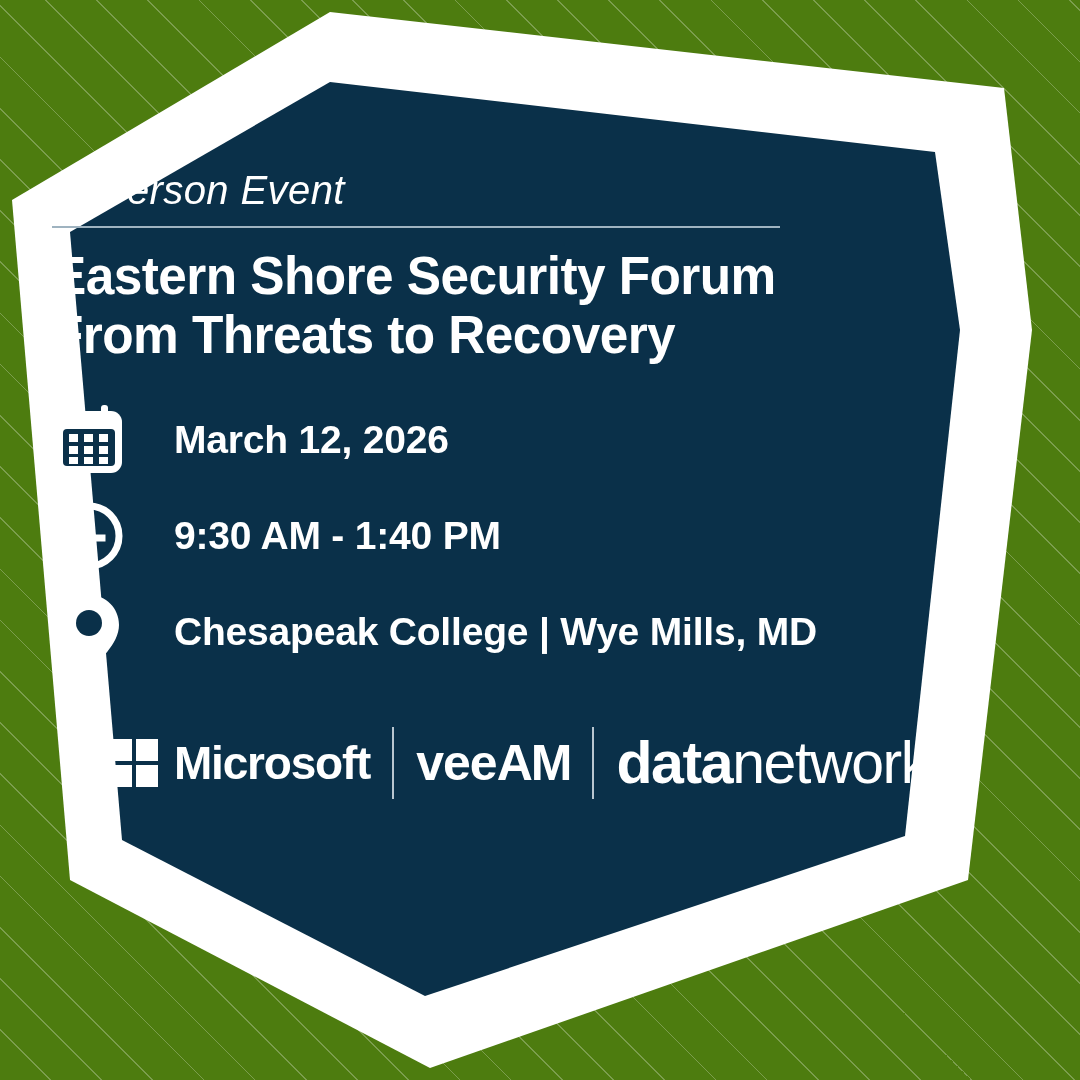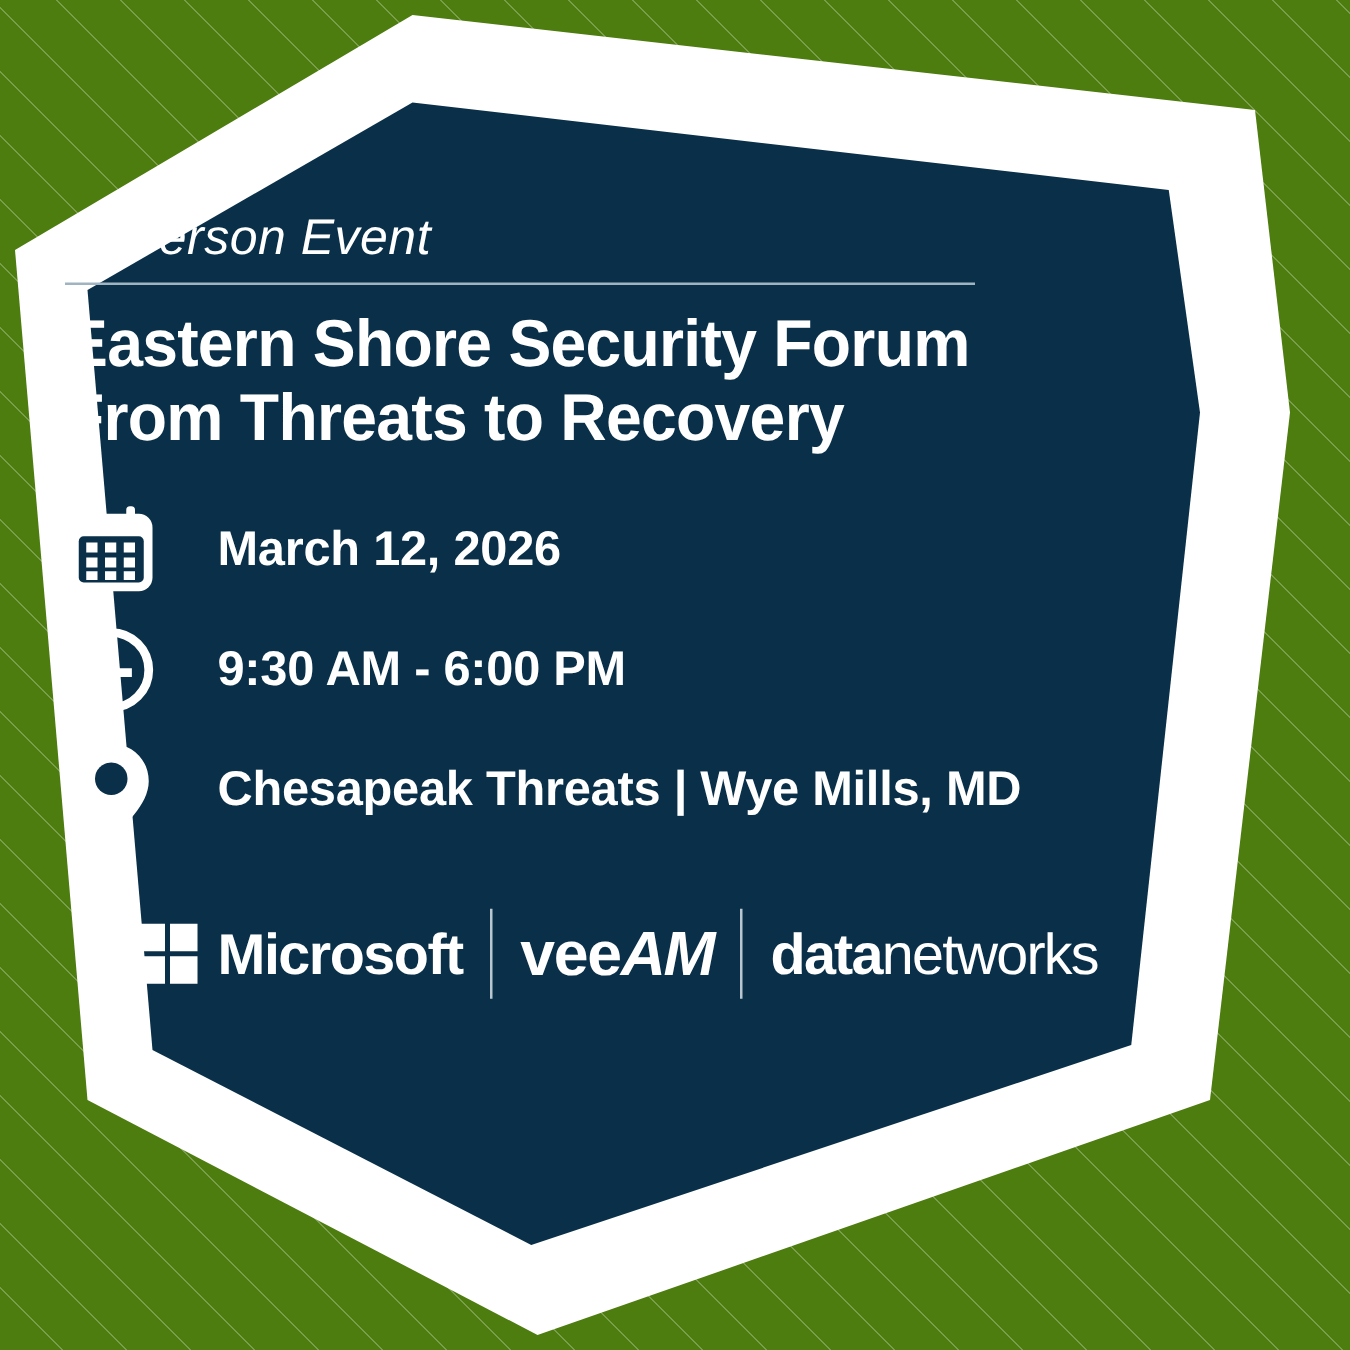--- a/index.html
+++ b/index.html
@@ -179,7 +179,7 @@
             <path d="M37 18 L37 39 L50 39" fill="none" stroke="#fff" stroke-width="7" stroke-linecap="square" stroke-linejoin="miter"></path>
           </svg>
         </span>
-        <span class="txt">9:30 AM - 6:00 PM</span>
+        <span class="txt">9:30 AM - 1:40 PM</span>
       </div>
 
       <div class="row">

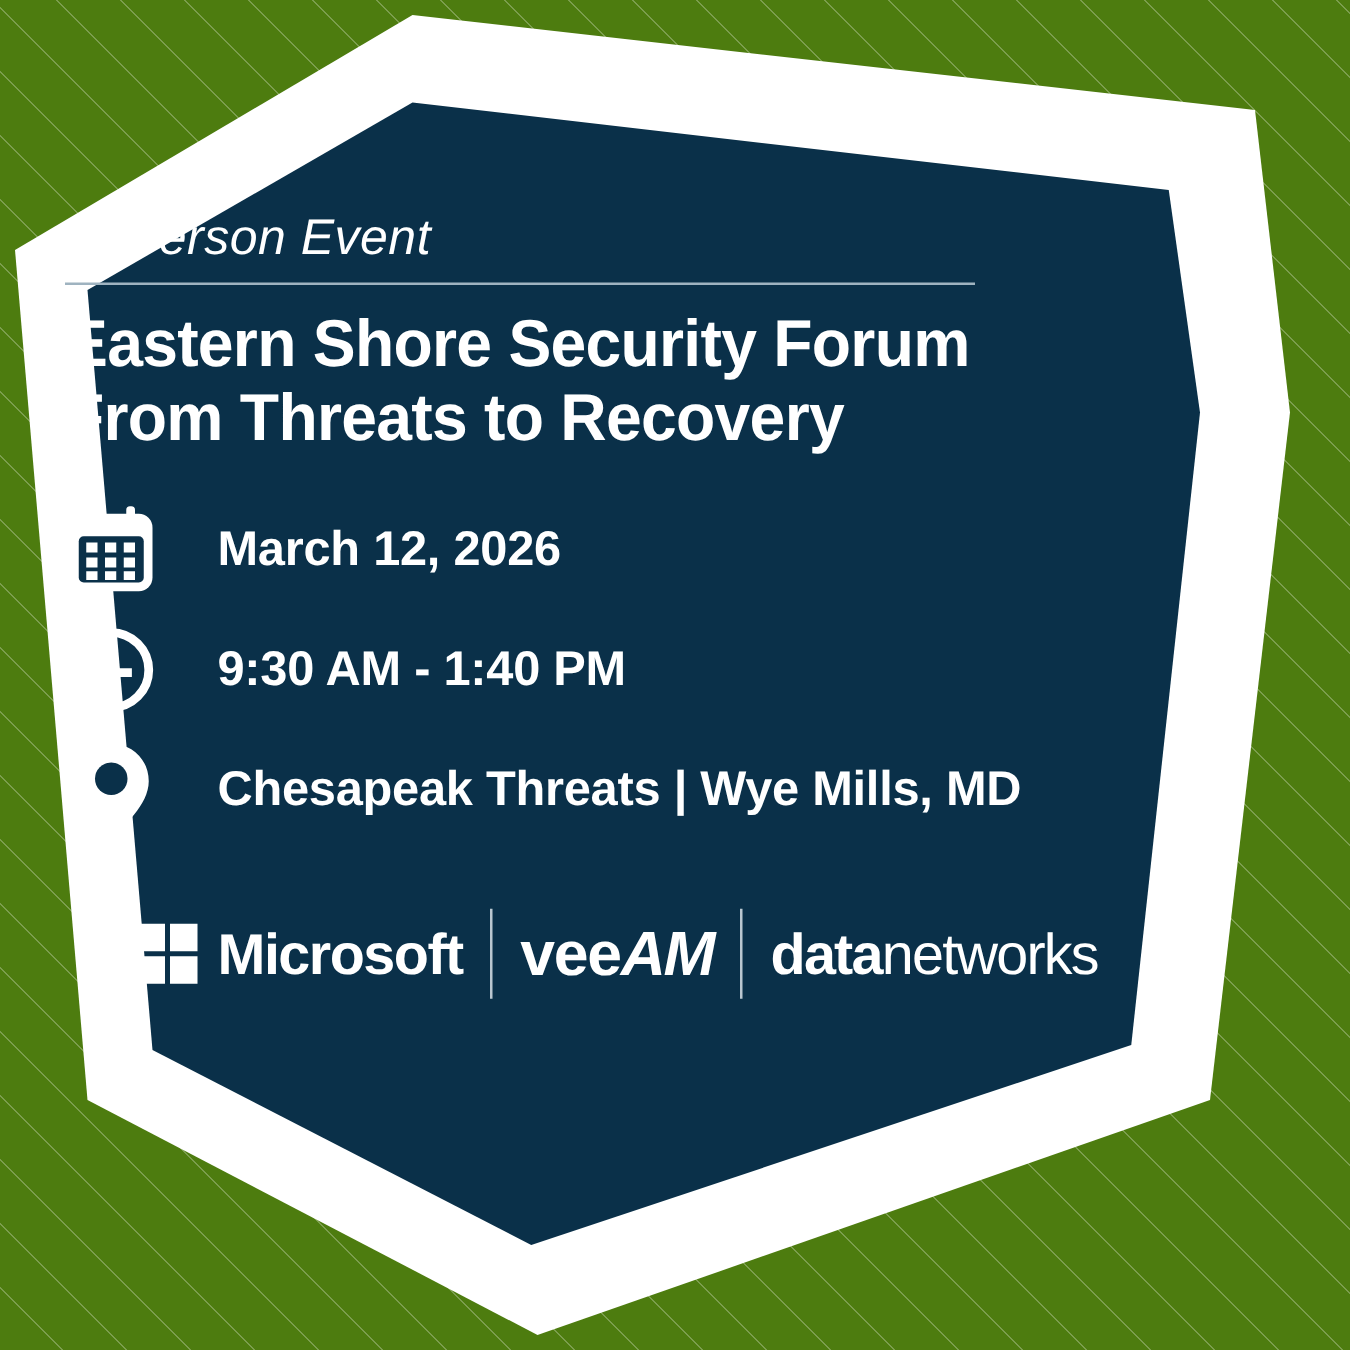--- a/index.html
+++ b/index.html
@@ -189,7 +189,7 @@
             <circle cx="37" cy="31" r="13" fill="#0a3049"></circle>
           </svg>
         </span>
-        <span class="txt">Chesapeak Threats | Wye Mills, MD</span>
+        <span class="txt">Chesapeak College | Wye Mills, MD</span>
       </div>
 
     </div>

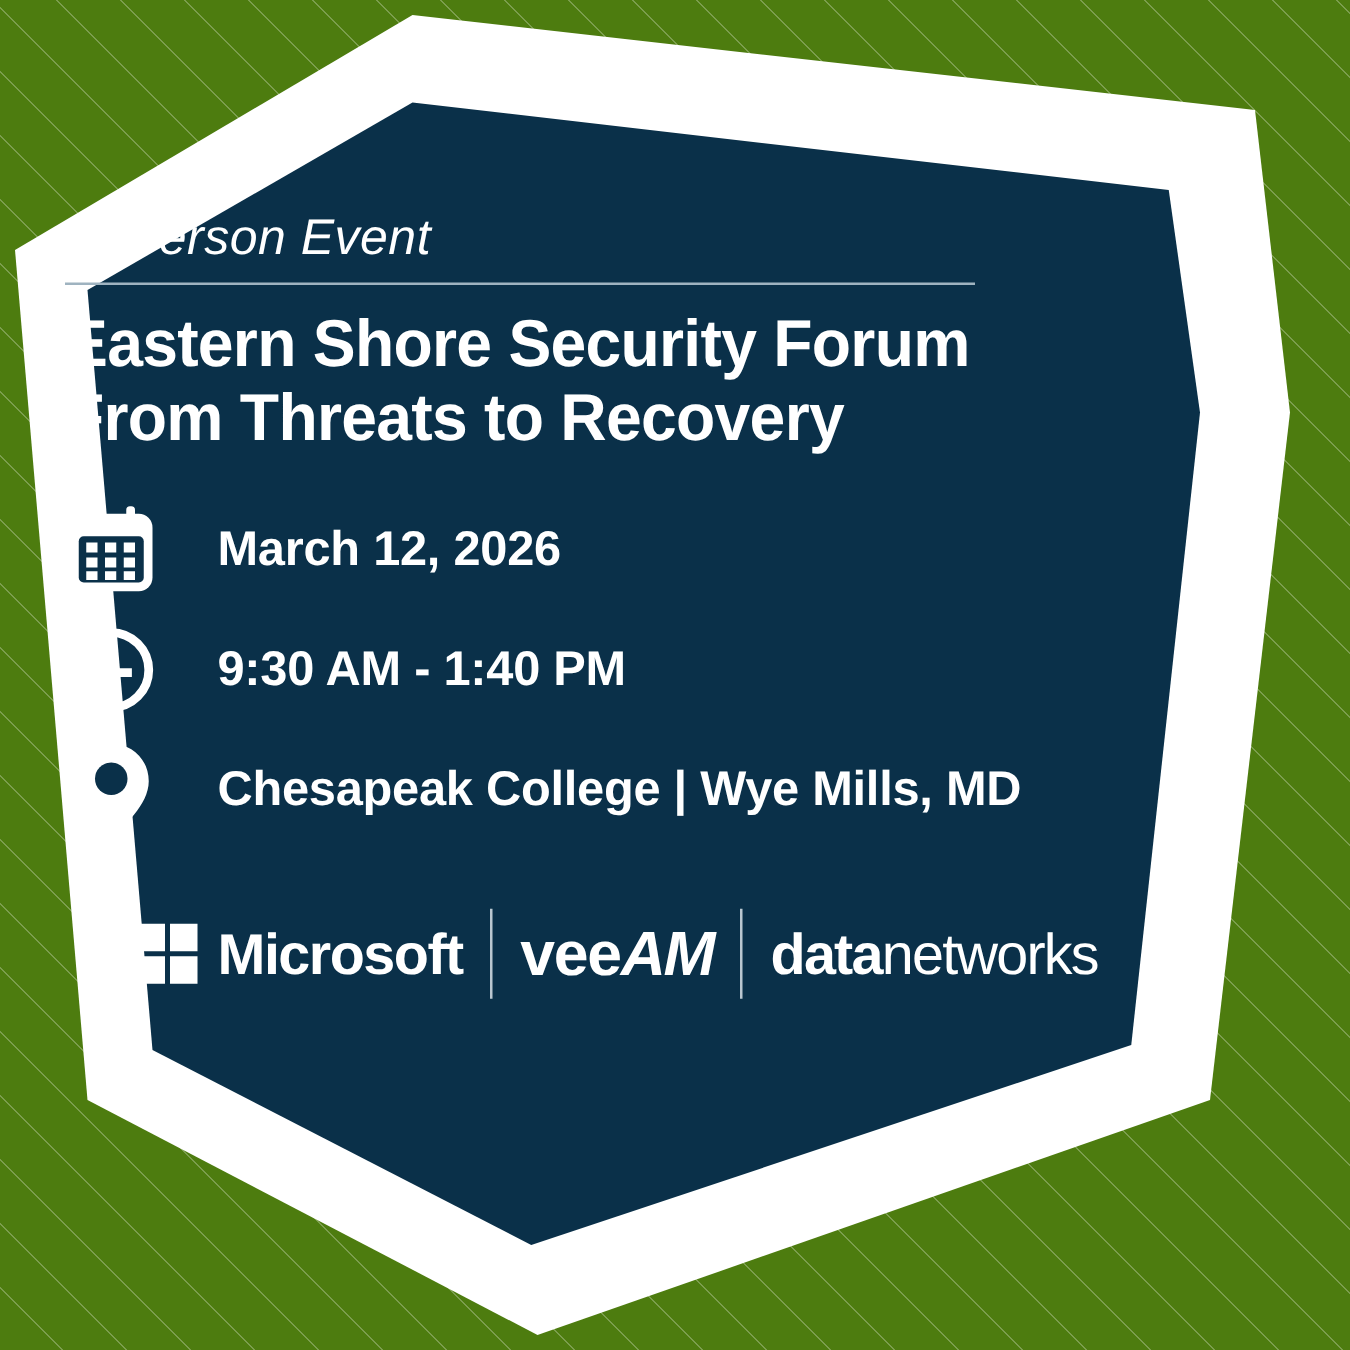--- a/index.html
+++ b/index.html
@@ -116,7 +116,7 @@
     font-weight:700;
   }
   .veeam .lc{text-transform:lowercase;}
-  .veeam .uc{text-transform:uppercase;letter-spacing:-2px;font-style:italic;}
+  .veeam .uc{text-transform:uppercase;letter-spacing:-2px;}
   
   .dn{color:#fff;font-size:46px;line-height:1;letter-spacing:-1.4px;}
   .dn .b{font-weight:700;}

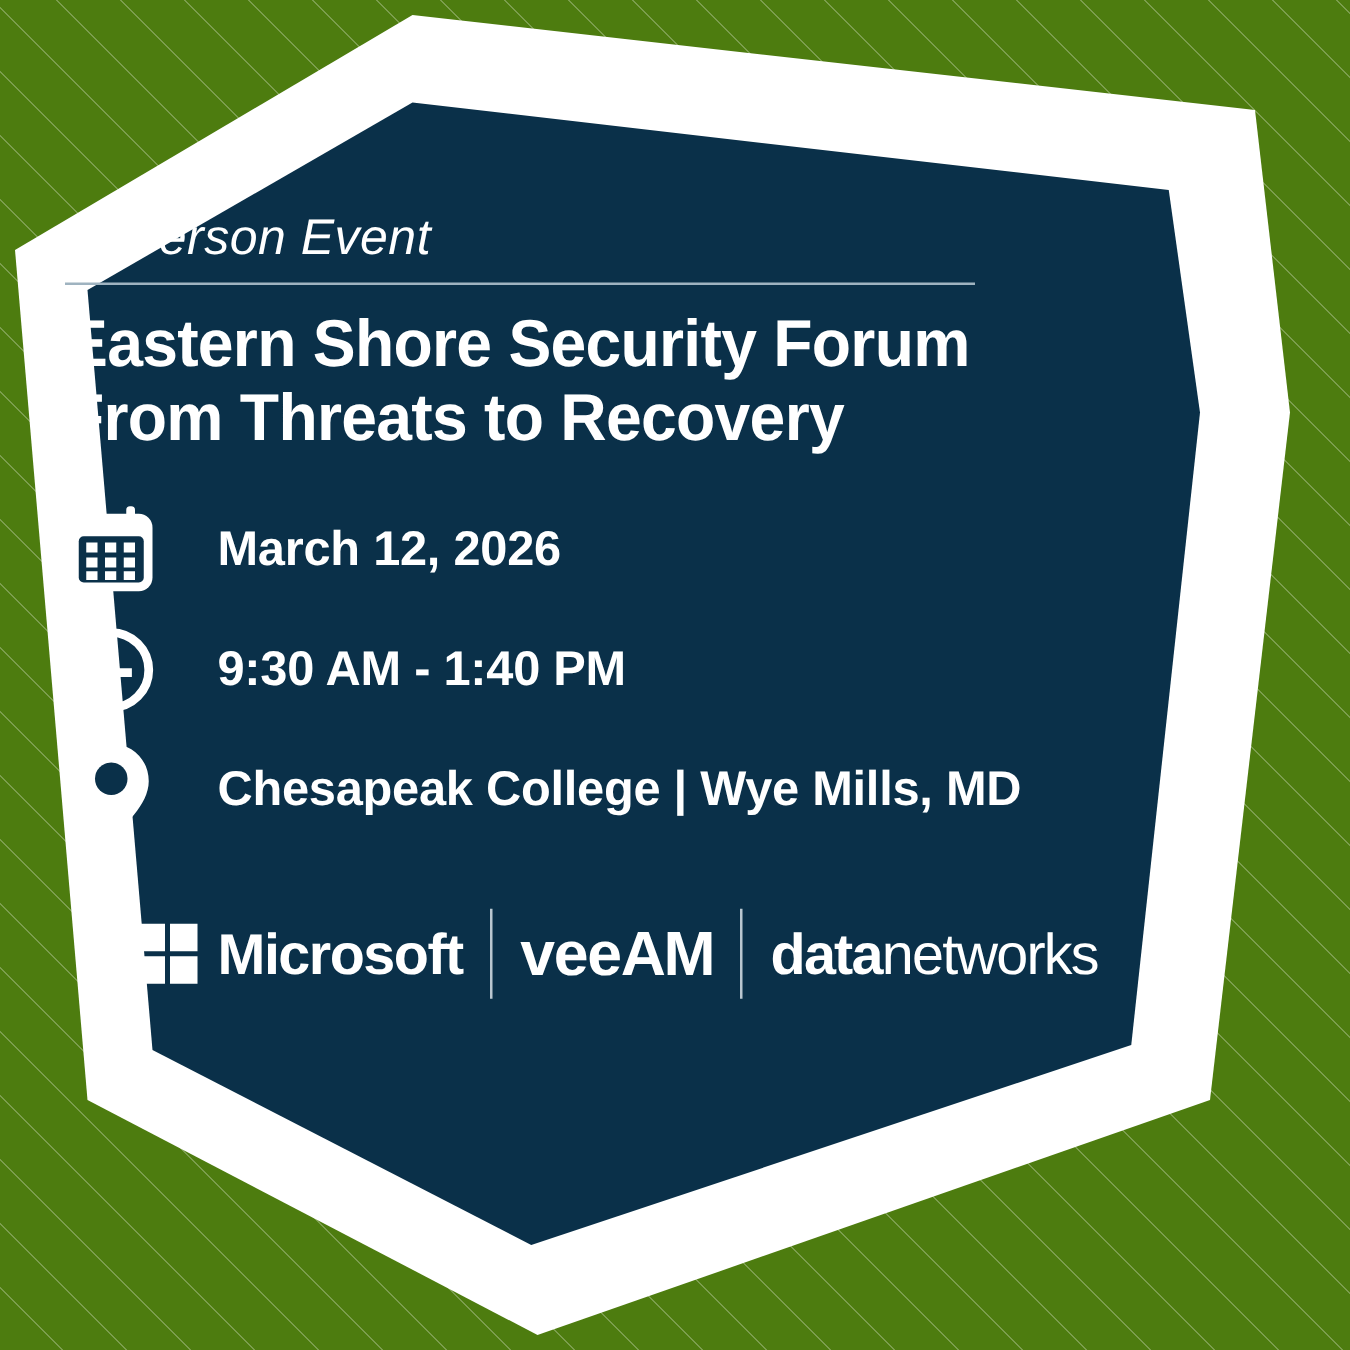--- a/index.html
+++ b/index.html
@@ -118,7 +118,7 @@
   .veeam .lc{text-transform:lowercase;}
   .veeam .uc{text-transform:uppercase;letter-spacing:-2px;}
   
-  .dn{color:#fff;font-size:46px;line-height:1;letter-spacing:-1.4px;}
+  .dn{color:#fff;font-size:59px;line-height:1;letter-spacing:-1.4px;}
   .dn .b{font-weight:700;}
   .dn .t{font-weight:300;text-align:right;}
 </style>

